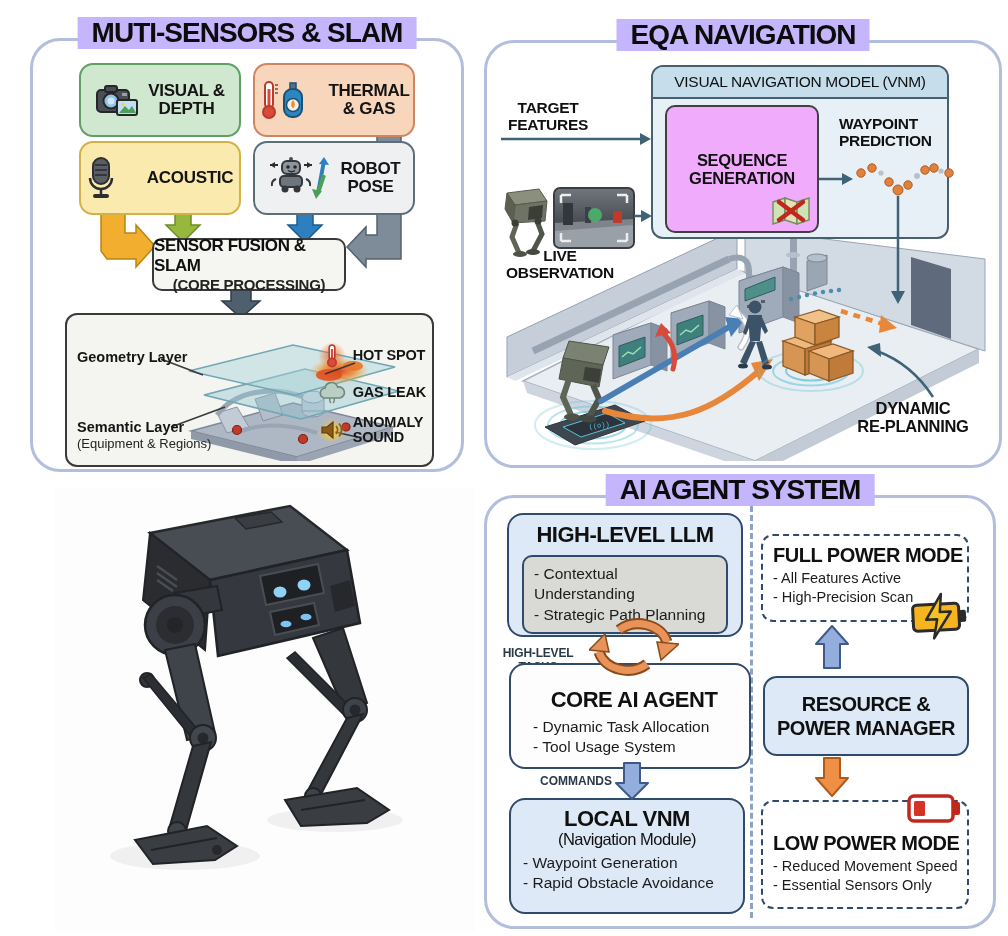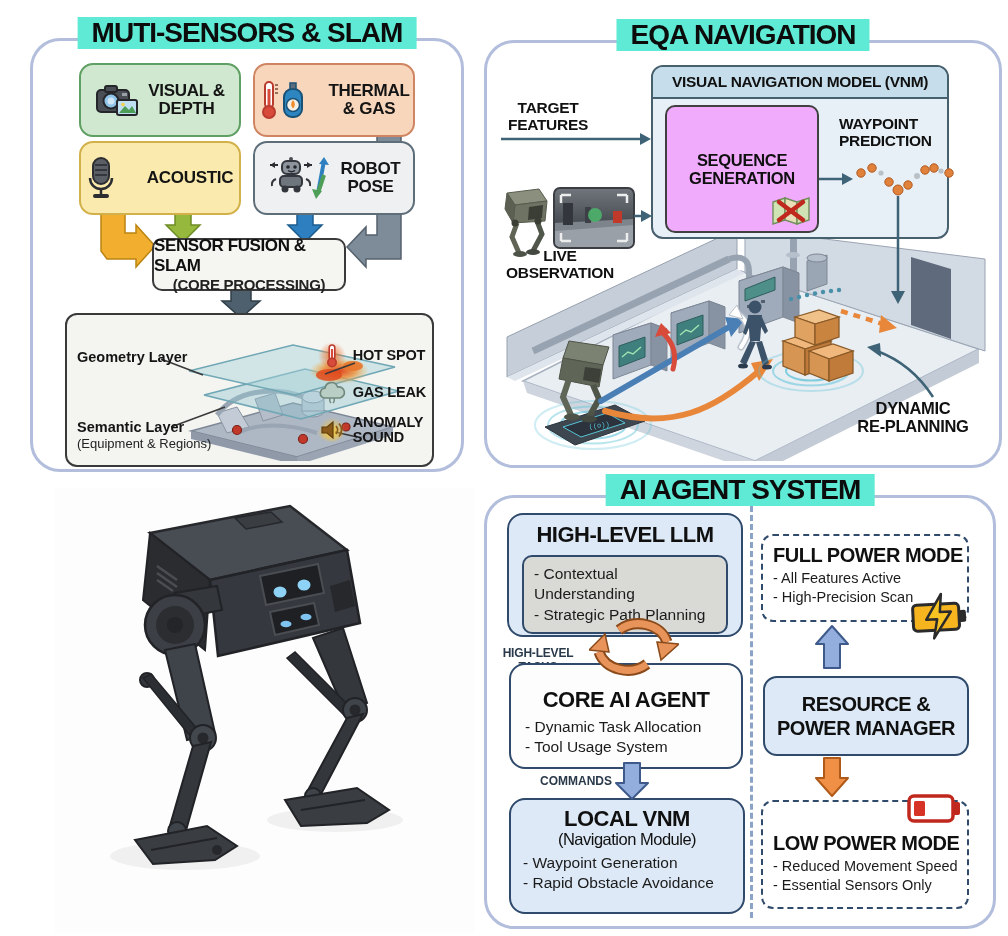--- a/index.html
+++ b/index.html
@@ -6,7 +6,7 @@
     font-family:"Liberation Sans",sans-serif;-webkit-font-smoothing:antialiased;}
   .panel{position:absolute;border:3px solid #b2bedc;border-radius:30px;background:#fff;}
   .panel-title{position:absolute;top:-24px;left:50%;transform:translateX(-50%);
-    background:#5eead4;padding:0 14px;font-size:28px;font-weight:bold;letter-spacing:-1px;
+    background:#c4b5fd;padding:0 14px;font-size:28px;font-weight:bold;letter-spacing:-1px;
     color:#0c0c0c;white-space:nowrap;}
   .pl{white-space:pre-line;}
   .sbox{position:absolute;border:2.5px solid;border-radius:14px;display:flex;align-items:center;

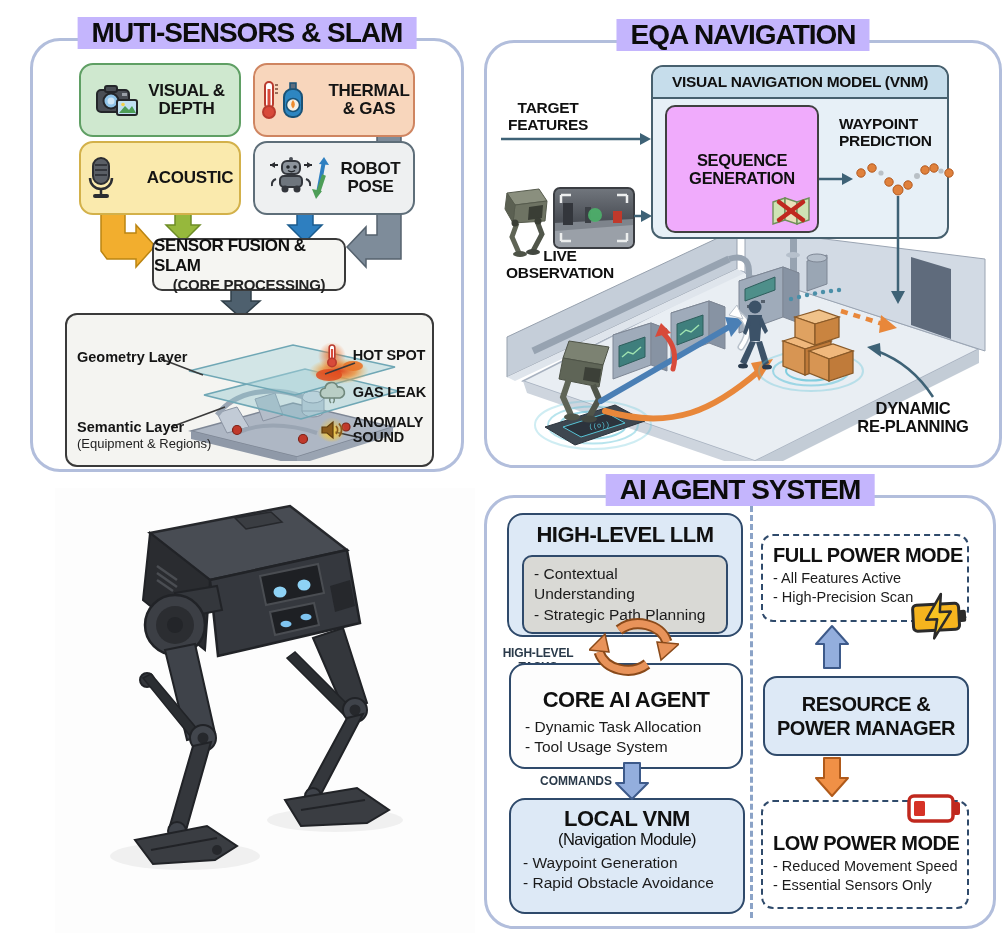--- a/index.html
+++ b/index.html
@@ -318,7 +318,7 @@
 
   <div class="abs" style="left:164px;top:22px;width:294px;height:170px;border:2.5px solid #47606e;border-radius:12px;background:#e7f0f7;z-index:1;overflow:hidden;">
     <div style="height:30px;background:#c6ddeb;border-bottom:2px solid #47606e;display:flex;align-items:center;justify-content:center;">
-      <span style="font-weight:bold;font-size:15.5px;letter-spacing:-0.3px;color:#101010;">VISUAL NAVIGATION MODEL (VNM)</span>
+      <span style="font-weight:normal;font-size:15.5px;letter-spacing:-0.3px;color:#101010;">VISUAL NAVIGATION MODEL (VNM)</span>
     </div>
   </div>
 

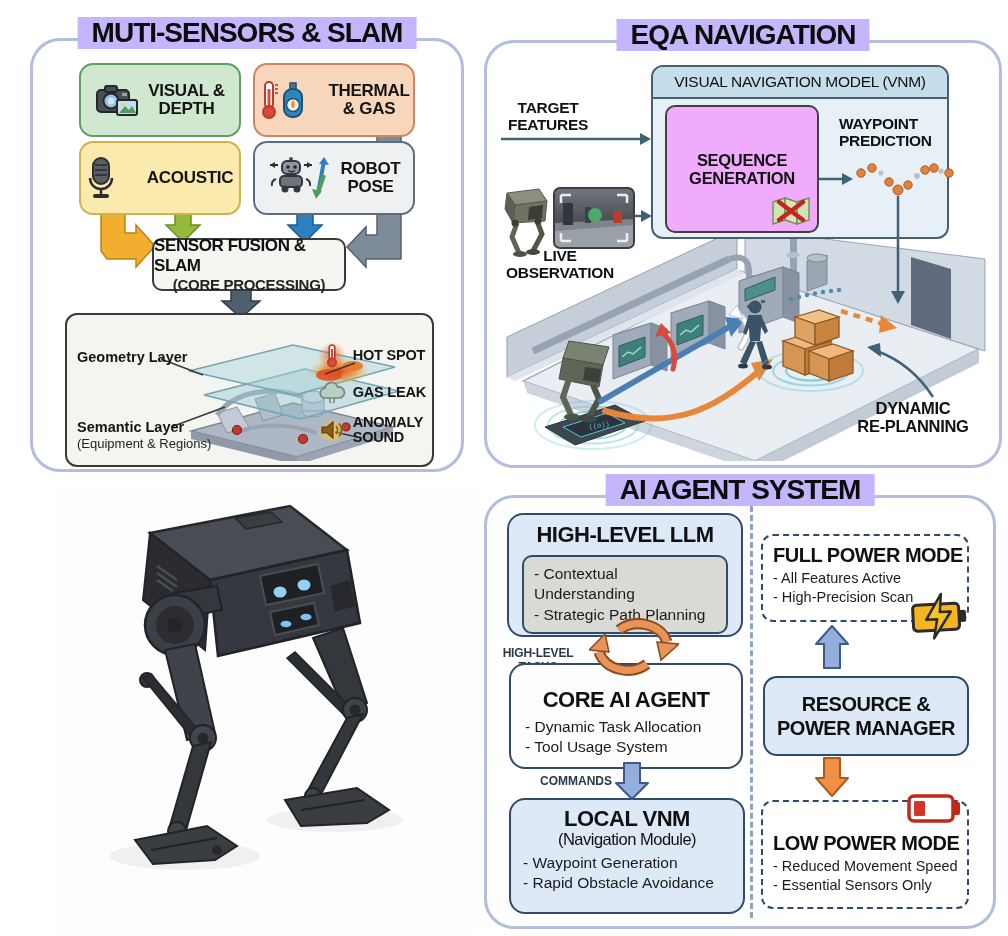--- a/index.html
+++ b/index.html
@@ -473,7 +473,7 @@
   </span>
   <div class="abs" style="left:0px;top:148px;width:102px;text-align:center;font-weight:bold;font-size:12px;color:#2a3a4a;letter-spacing:-0.2px;">HIGH-LEVEL TASKS</div>
 
-  <div class="agent-box" style="left:22px;top:165px;width:230px;height:102px;background:#fdfdfd;">
+  <div class="agent-box" style="left:22px;top:165px;width:230px;height:102px;background:#fdfdfd;padding-left:8px;">
     <div class="ttl" style="font-size:22px;margin-top:22px;">CORE AI AGENT</div>
     <div style="padding:4px 0 0 14px;">
       <div class="bullet">- Dynamic Task Allocation</div>

